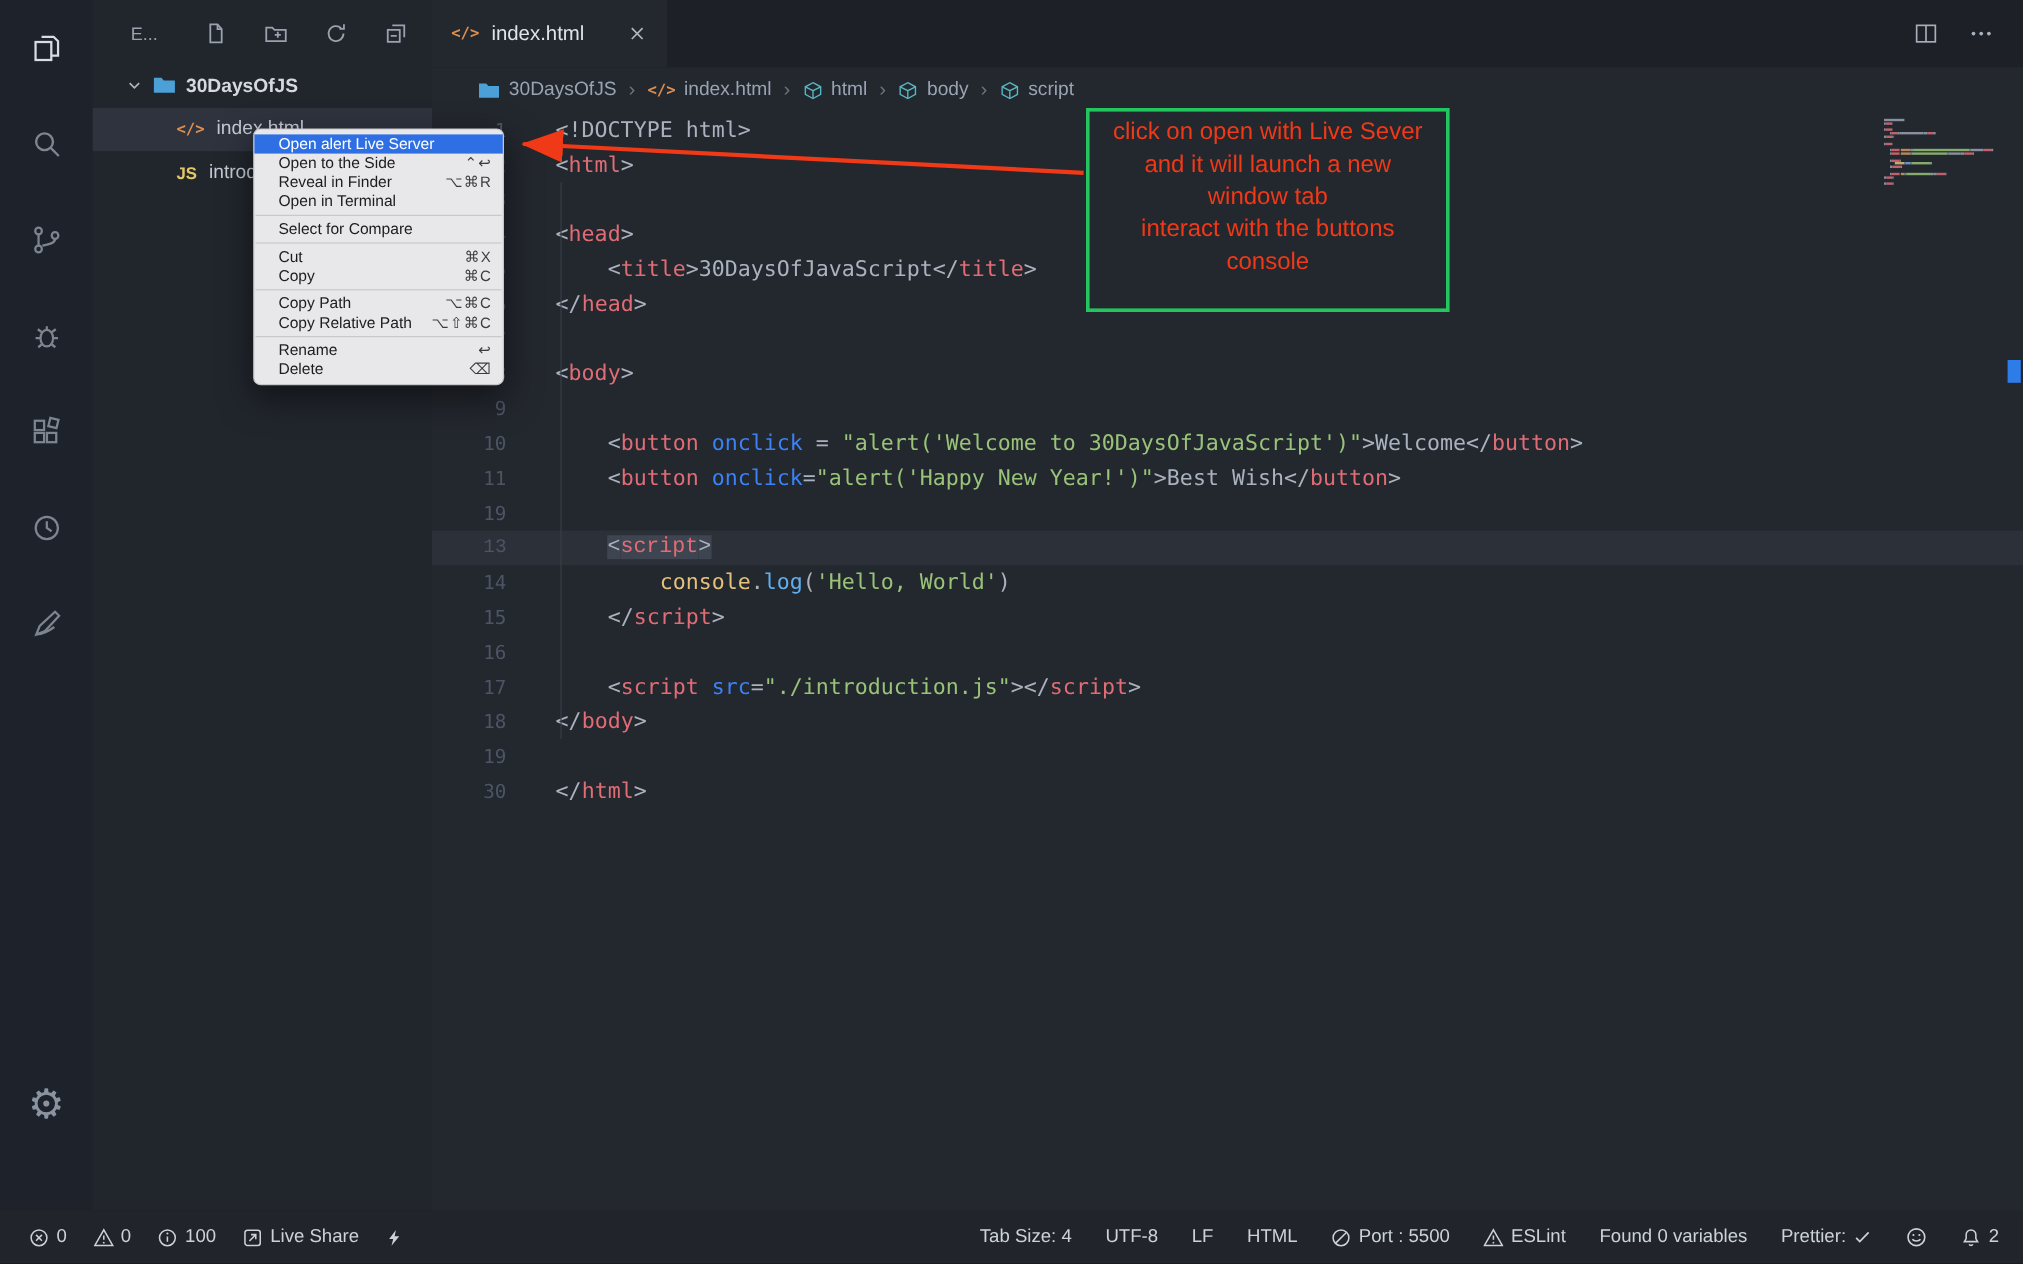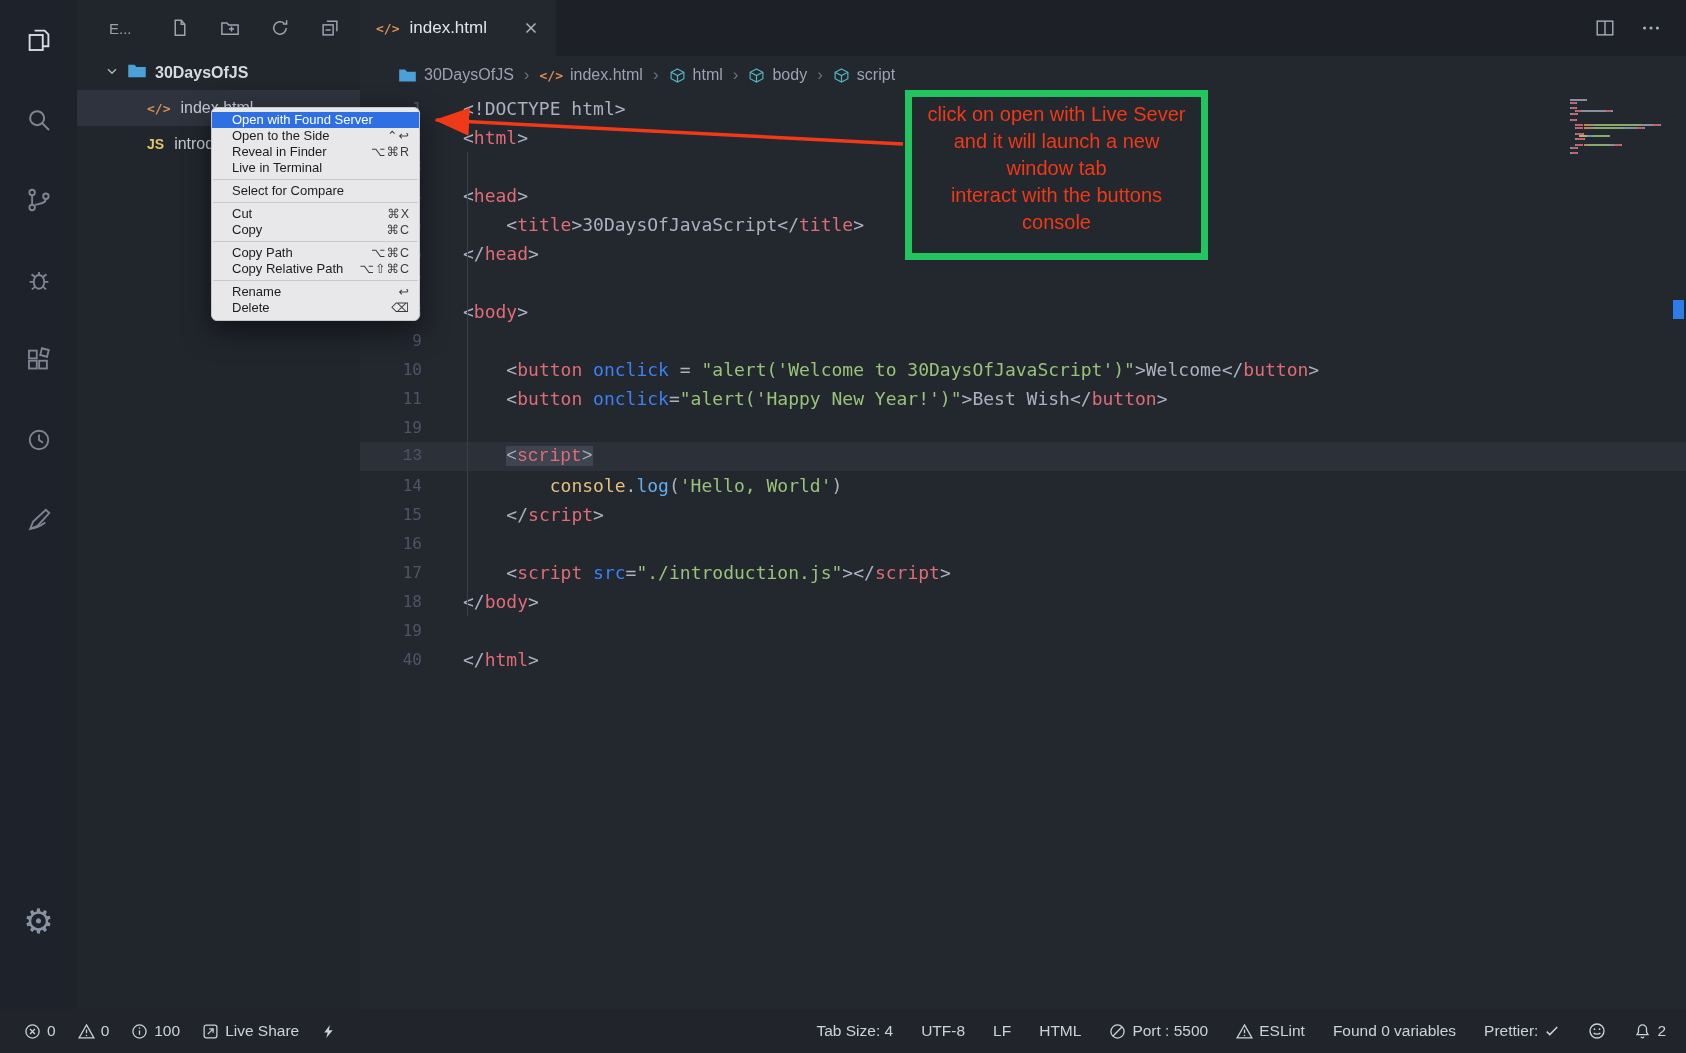--- a/index.html
+++ b/index.html
@@ -574,7 +574,7 @@
 
   <div class="context-menu" id="context-menu">
       <div class="cm-item hl">
-        <span class="cm-label">Open with Found Server</span>
+        <span class="cm-label">Open alert Live Server</span>
         <span class="cm-sc"></span>
       </div>
       <div class="cm-item">

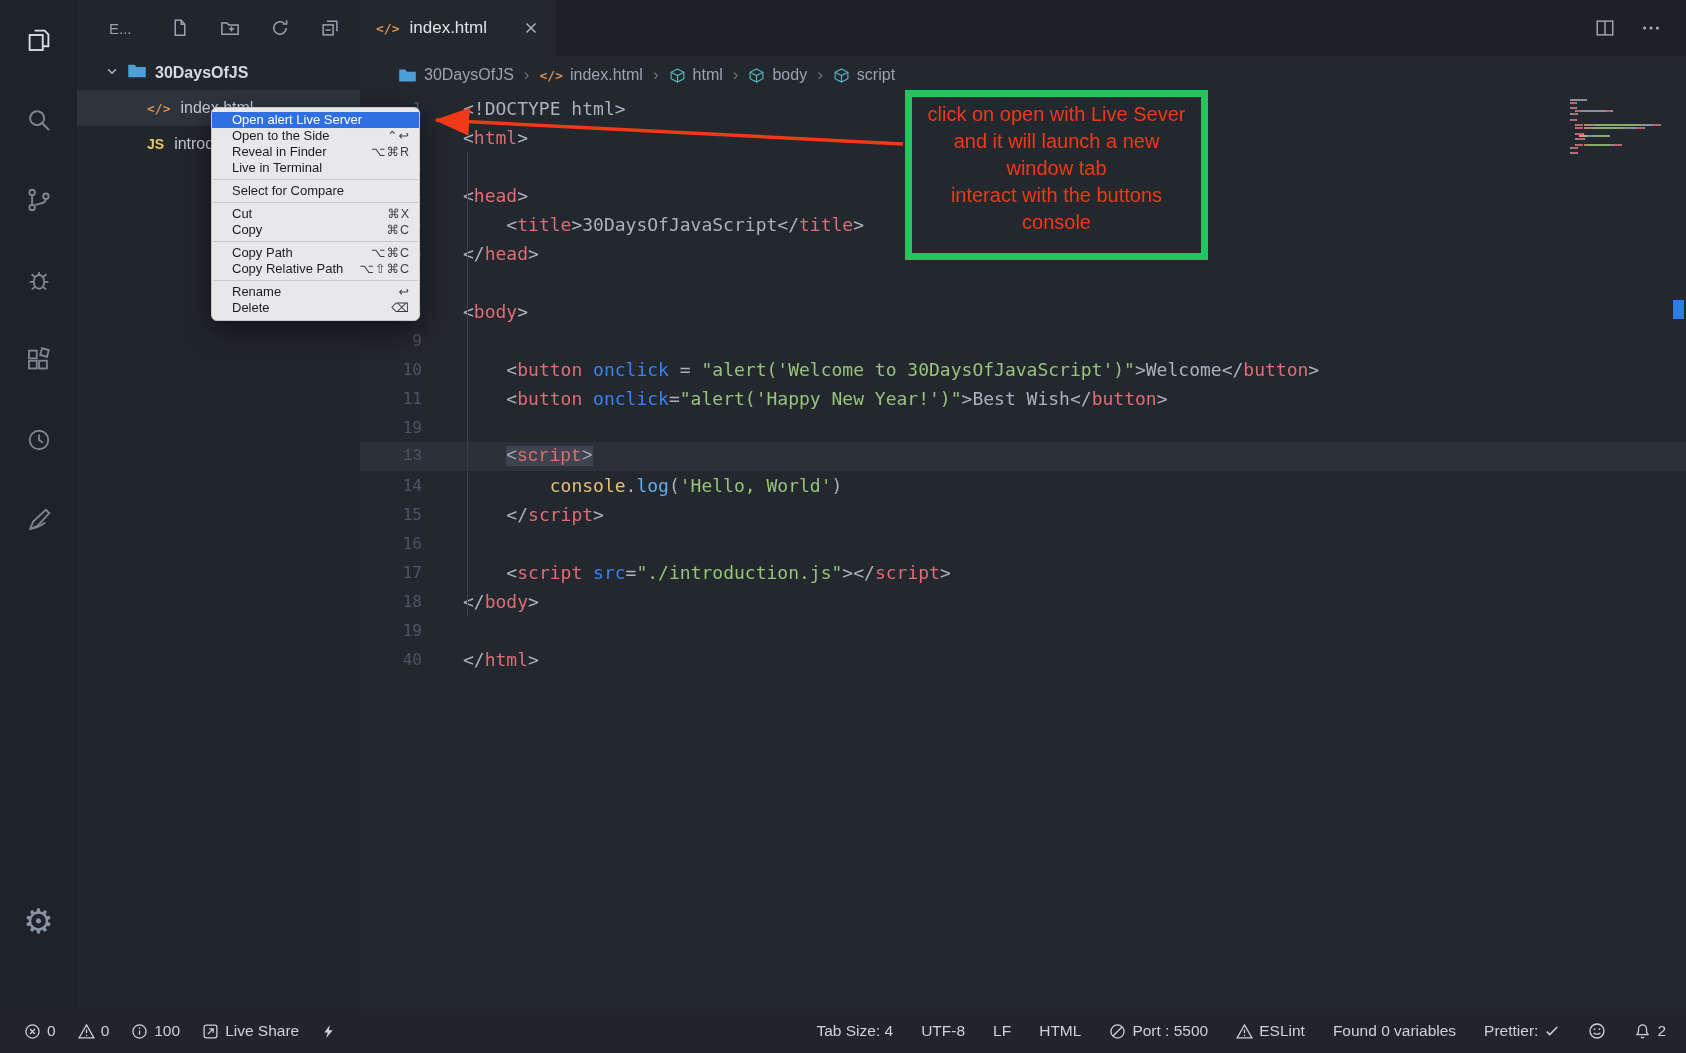--- a/index.html
+++ b/index.html
@@ -87,7 +87,7 @@
 
   
   .annotation-box { position:absolute; left:905px; top:90px; width:303px; min-height:170px;
-    border:7px solid #22c55e; color:#f03917; font-size:20px; line-height:27px;
+    border:3px solid #22c55e; color:#f03917; font-size:20px; line-height:27px;
     text-align:center; padding:4px 4px; z-index:40; }
   .annotation-box span { display:block; }
   .arrow-overlay { position:absolute; left:0; top:0; pointer-events:none; z-index:60; }

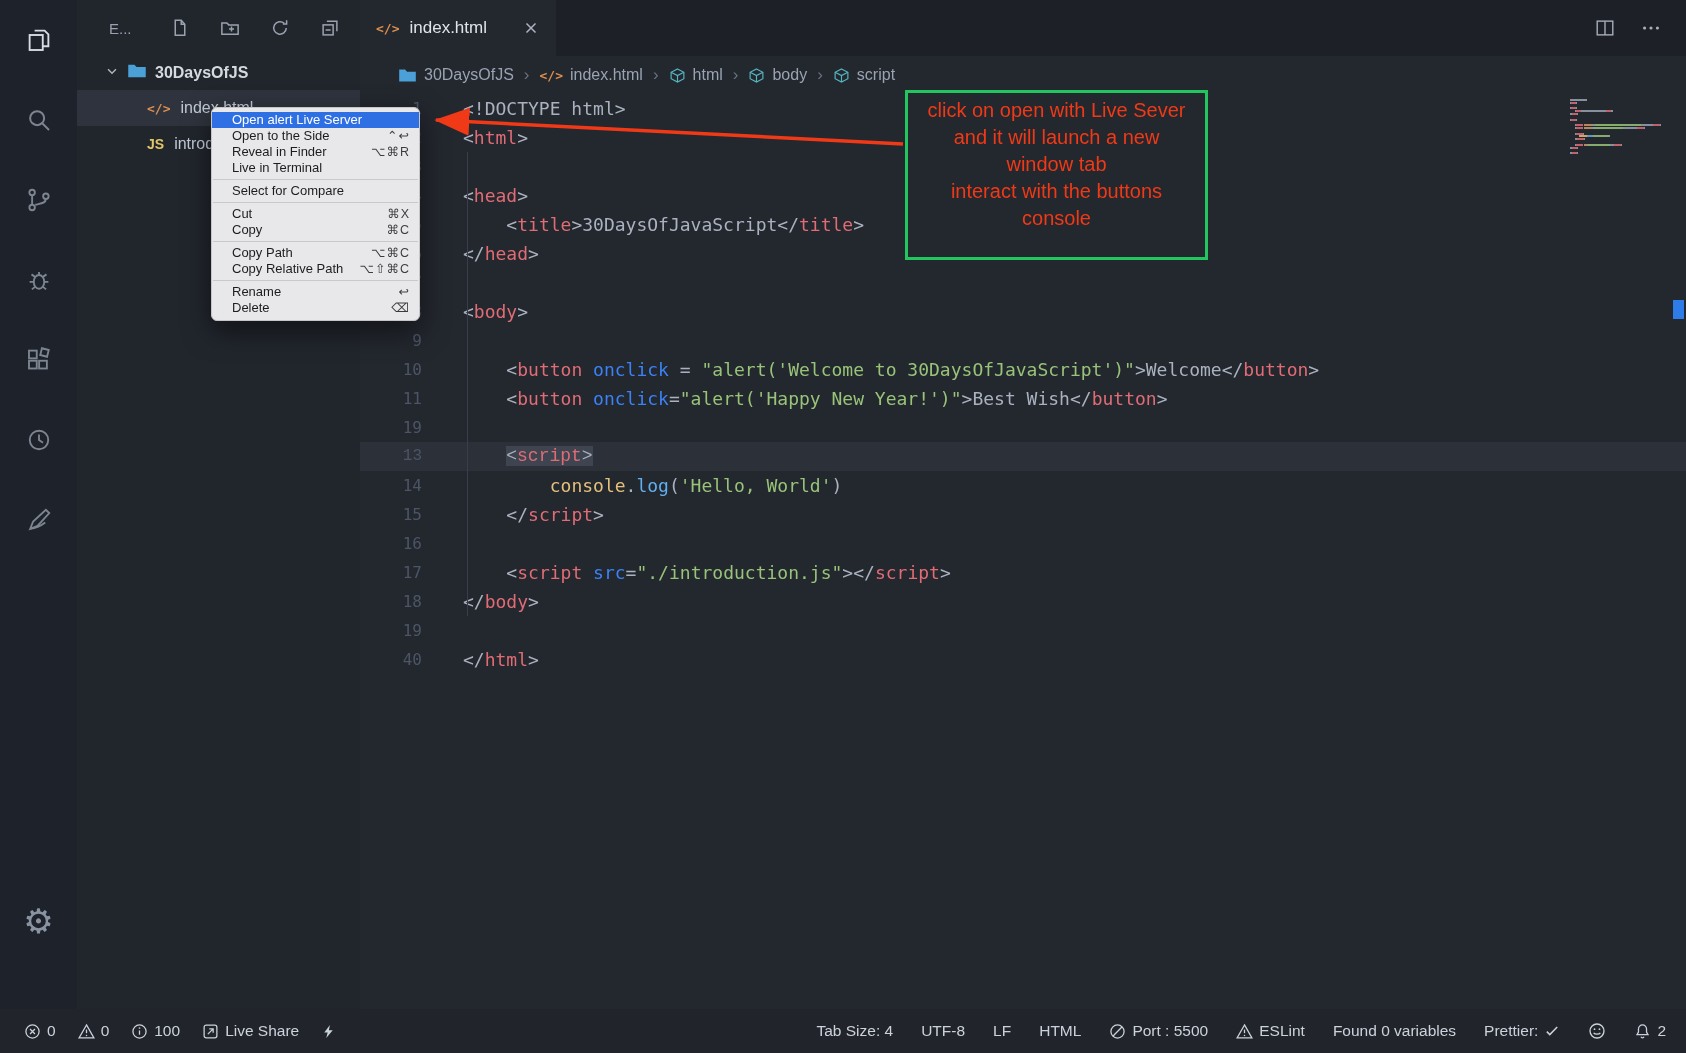--- a/index.html
+++ b/index.html
@@ -586,7 +586,7 @@
         <span class="cm-sc">⌥⌘R</span>
       </div>
       <div class="cm-item">
-        <span class="cm-label">Live in Terminal</span>
+        <span class="cm-label">Open in Terminal</span>
         <span class="cm-sc"></span>
       </div>
       <div class="cm-sep"></div>

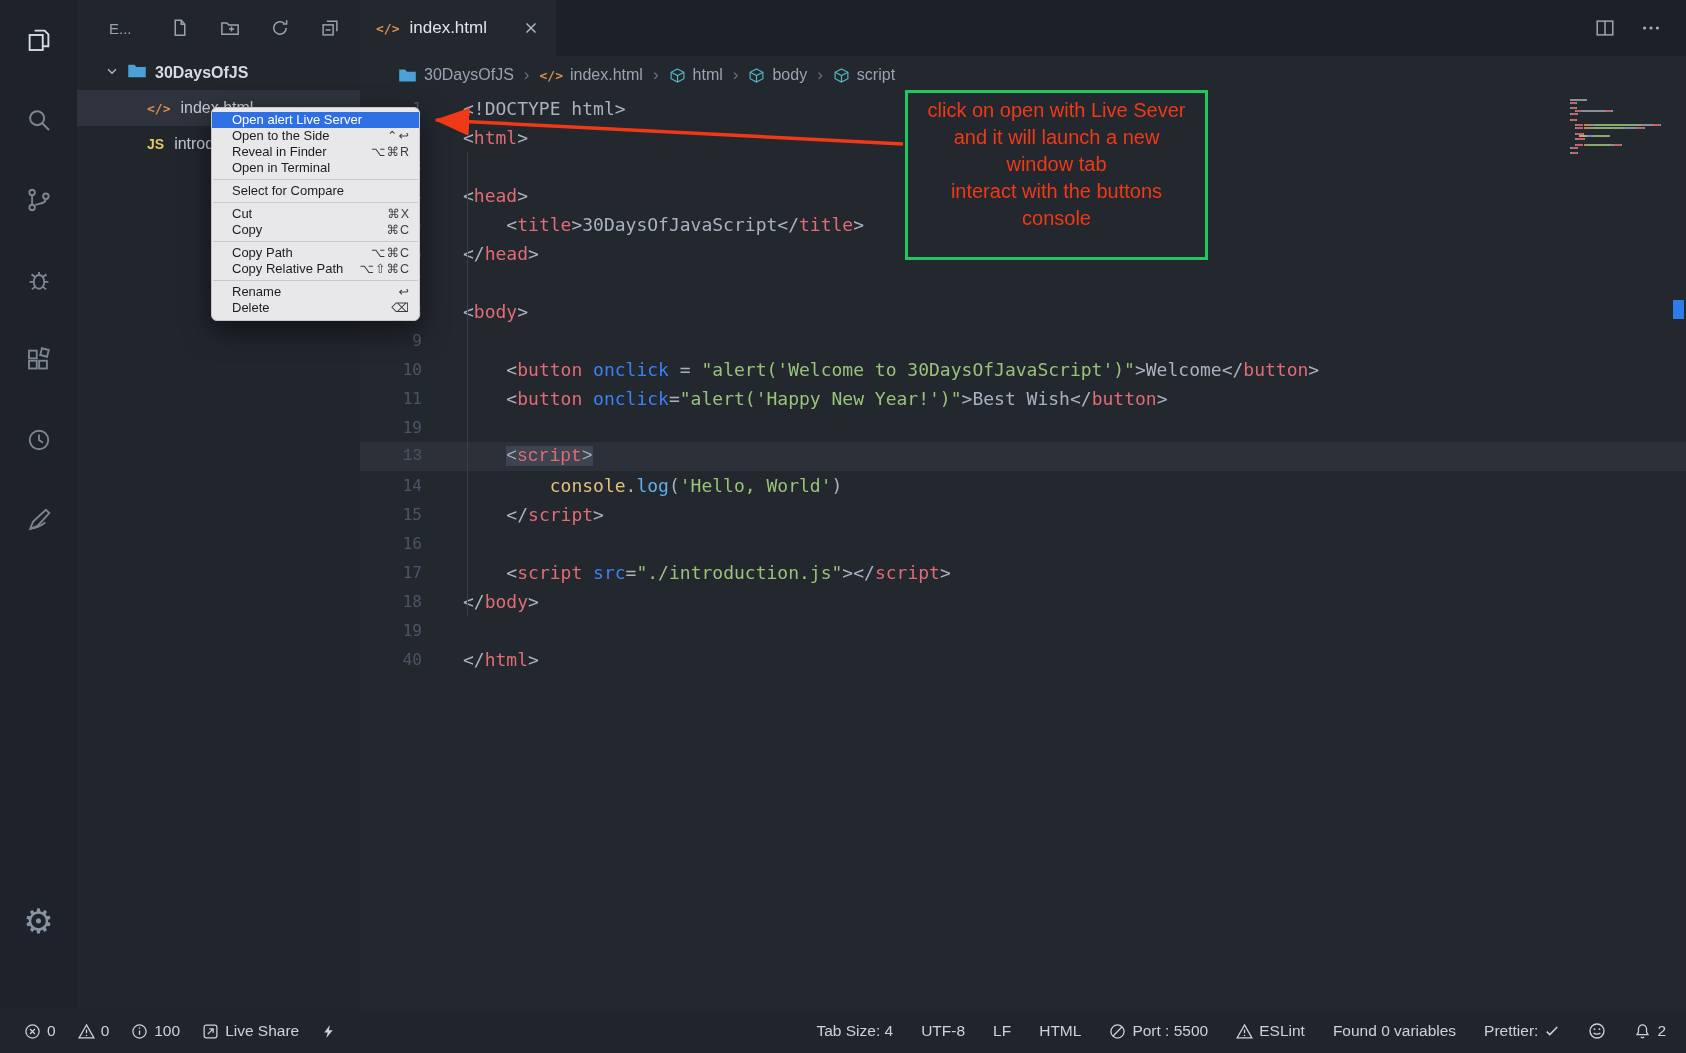--- a/index.html
+++ b/index.html
@@ -335,7 +335,7 @@
             <span class="code-text"></span>
           </div>
           <div class="code-row">
-            <span class="gutter">40</span>
+            <span class="gutter">30</span>
             <span class="code-text"><span class="tk-p">&lt;/</span><span class="tk-t">html</span><span class="tk-p">&gt;</span></span>
           </div>
         </div>

